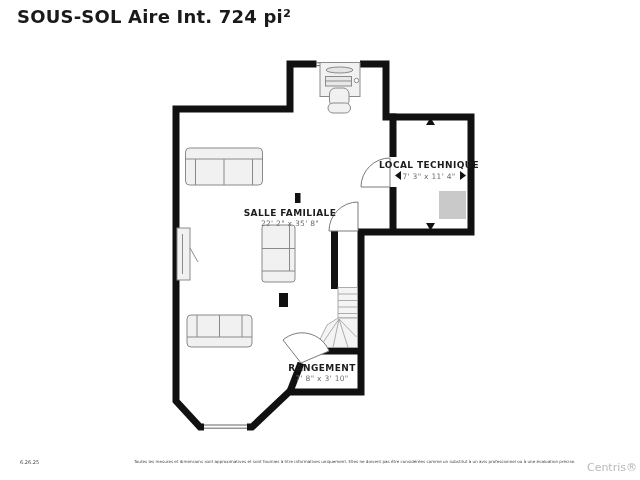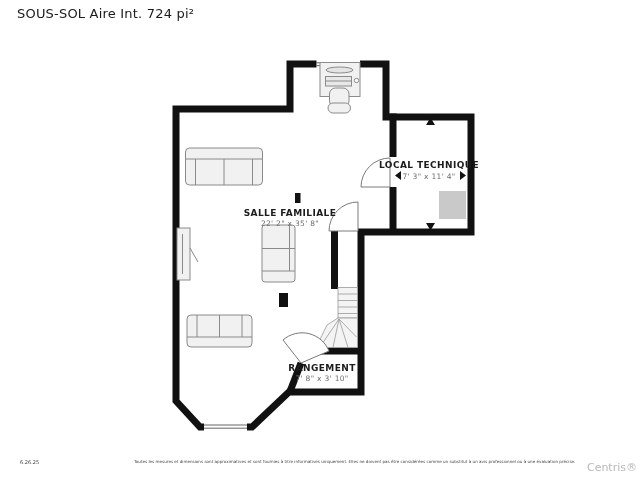--- a/index.html
+++ b/index.html
@@ -5,7 +5,7 @@
   html,body{margin:0;padding:0;background:#fff;}
   body{font-family:"DejaVu Sans","Liberation Sans",sans-serif;}
   #stage{position:relative;width:640px;height:480px;background:#ffffff;overflow:hidden;}
-  #plan-title{position:absolute;left:17px;top:6px;font-size:13px;color:#1a1a1a;letter-spacing:.2px;}
+  #plan-title{position:absolute;left:17px;top:6px;font-size:18px;color:#1a1a1a;letter-spacing:.2px;font-weight:bold;}
   #plan-svg{position:absolute;left:0;top:0;}
   .room-name{font-size:9px;font-weight:bold;fill:#1c1c1c;letter-spacing:.4px;}
   .room-dims{font-size:7.5px;fill:#6e6e6e;letter-spacing:.3px;}

